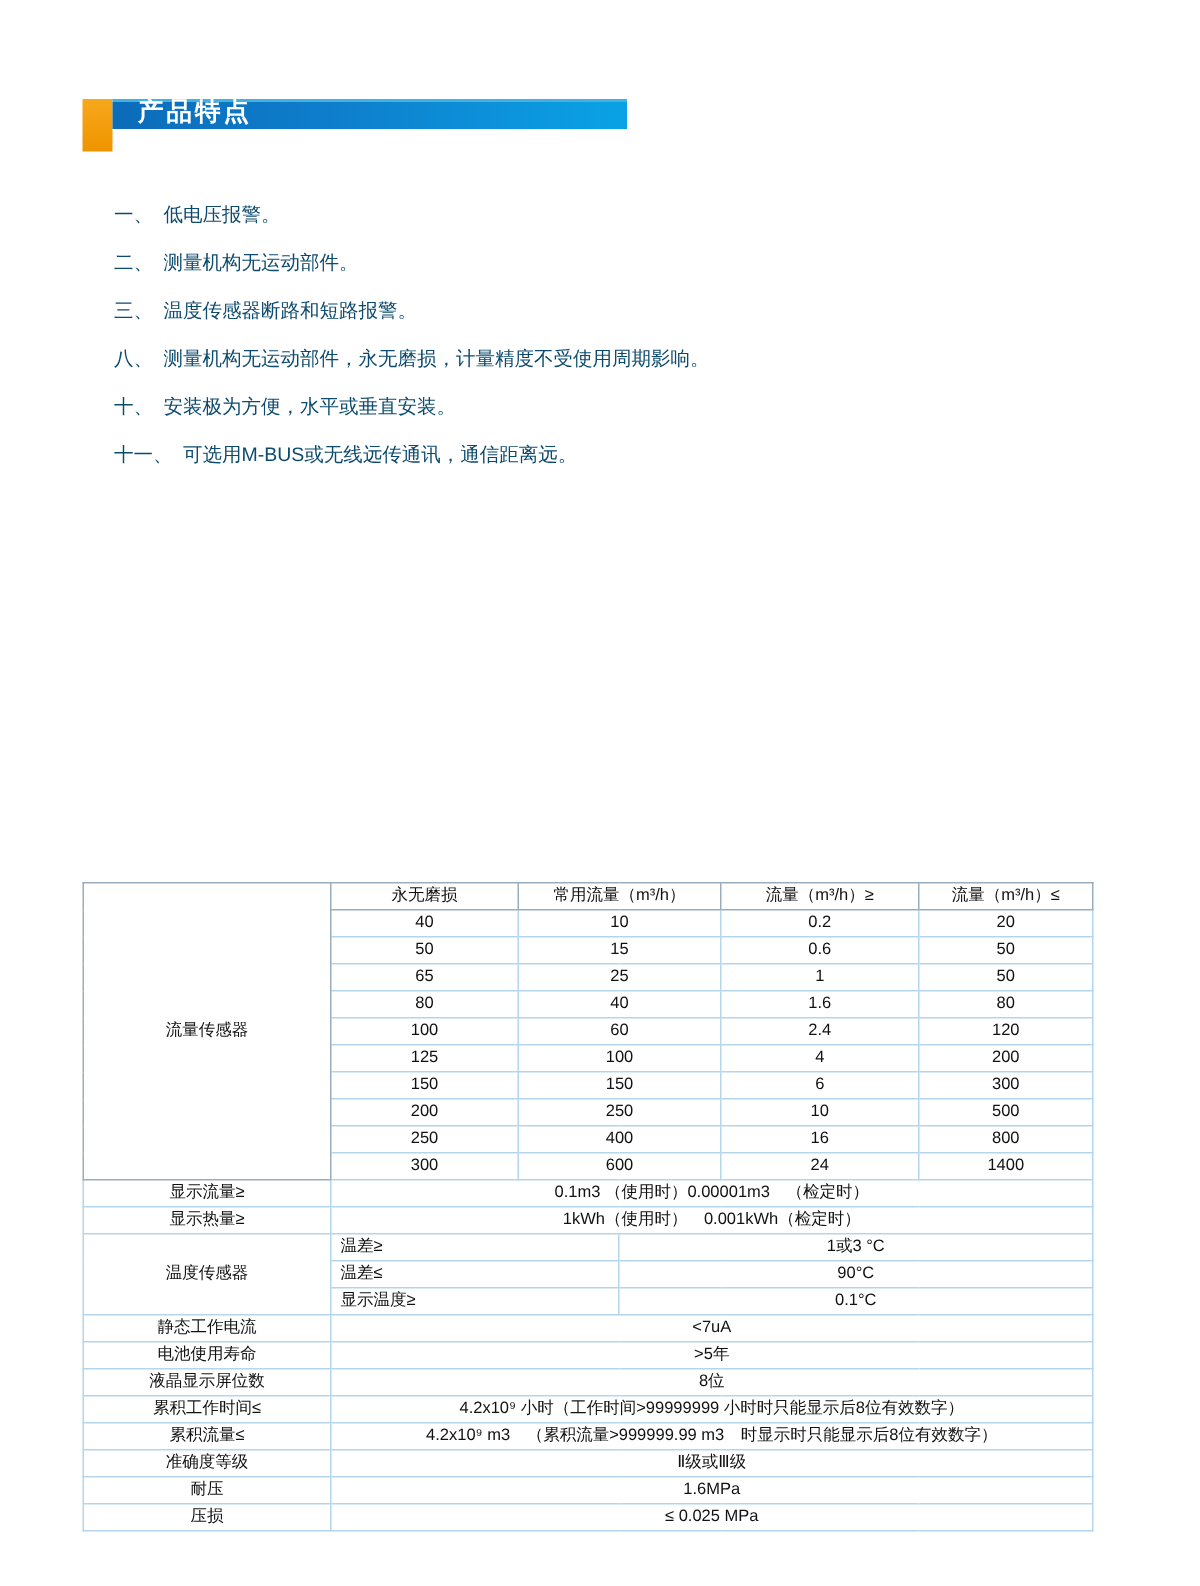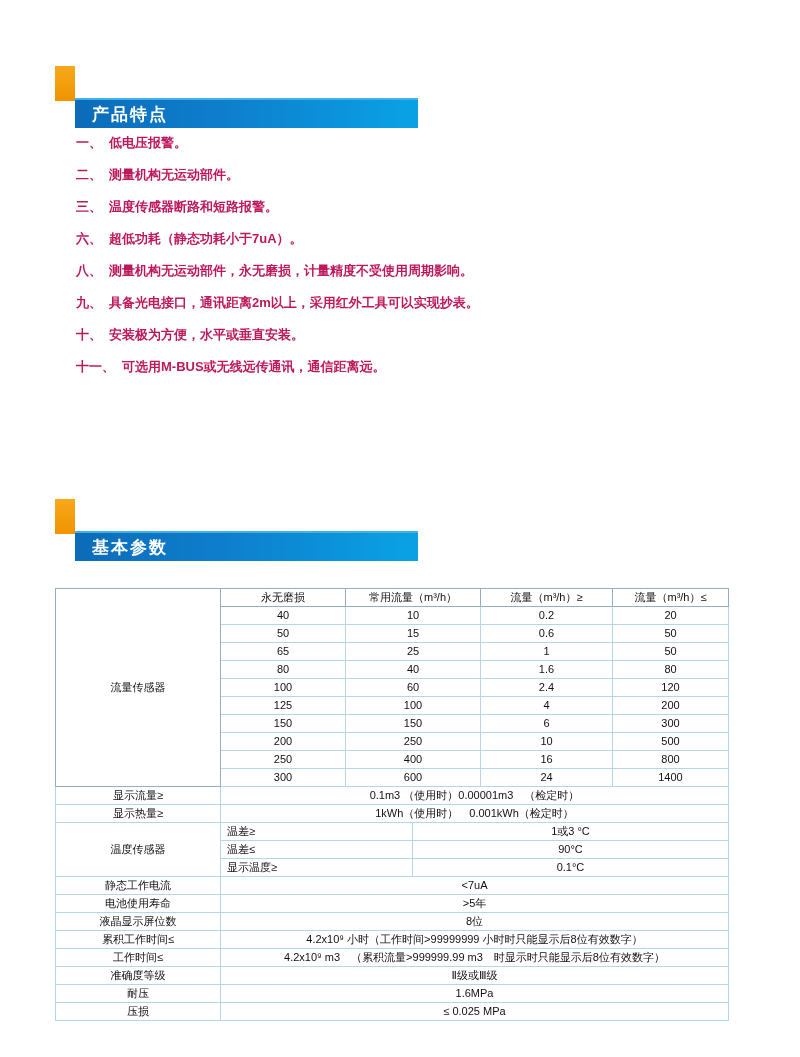--- a/index.html
+++ b/index.html
@@ -18,10 +18,10 @@
   .banner-params  { top: 499px; }
   .accent-block { width: 20px; height: 35px; background: linear-gradient(180deg, #f7a81b, #ef9400); flex: 0 0 20px; }
   .banner-bar {
-    flex: 1; height: 30px; box-sizing: border-box;
+    flex: 1; height: 20px; box-sizing: border-box;
     background: linear-gradient(90deg, #0b6cb9 0%, #0e7fcd 45%, #0aa2e5 100%);
     border-top: 2px solid #41b1e6;
-    display: flex; align-items: center; padding-left: 17px; margin-top: 32px;
+    display: flex; align-items: flex-end; padding-left: 17px;
   }
   .banner-title { color: #ffffff; font-size: 17px; font-weight: 700; letter-spacing: 2px; }
 

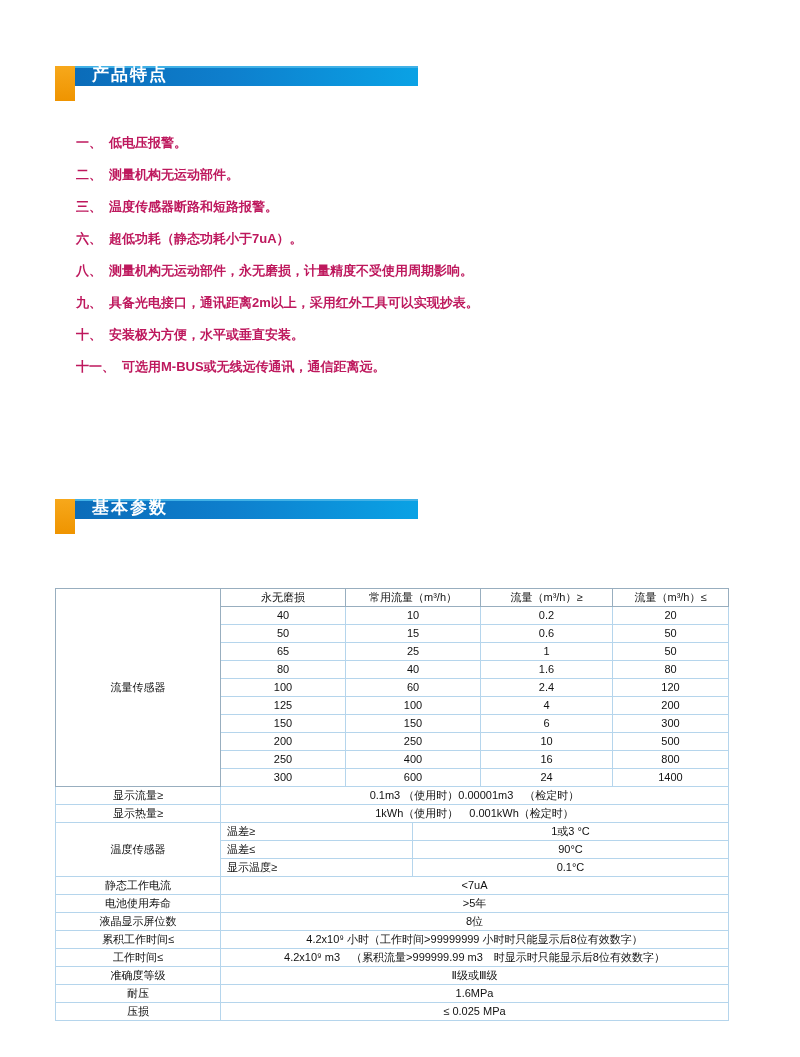--- a/index.html
+++ b/index.html
@@ -27,7 +27,7 @@
 
   
   .features { position: absolute; left: 76px; top: 127px; }
-  .feature-item { height: 32px; line-height: 32px; font-size: 13px; font-weight: 700; color: #be185d; white-space: nowrap; }
+  .feature-item { height: 32px; line-height: 32px; font-size: 13px; font-weight: 400; color: #0c4a6e; white-space: nowrap; }
   .feature-num { margin-right: 7px; }
 
   

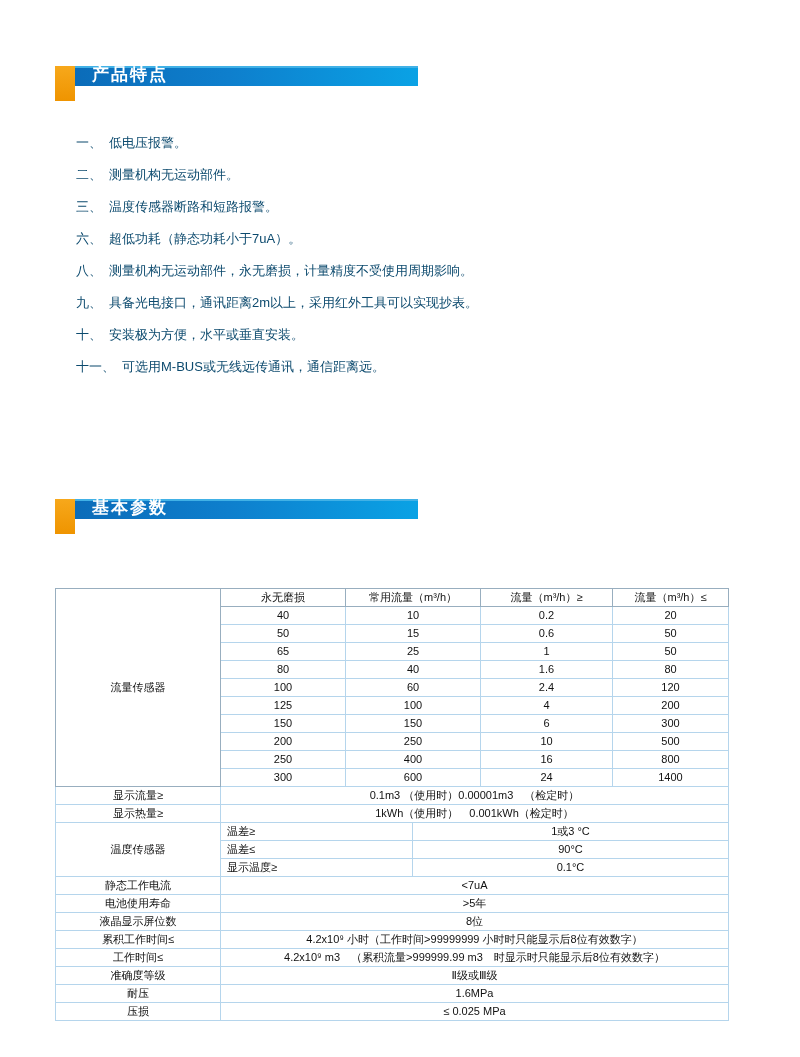--- a/index.html
+++ b/index.html
@@ -61,7 +61,6 @@
     <div class="feature-item"><span class="feature-num">一、</span><span>低电压报警。</span></div>
     <div class="feature-item"><span class="feature-num">二、</span><span>测量机构无运动部件。</span></div>
     <div class="feature-item"><span class="feature-num">三、</span><span>温度传感器断路和短路报警。</span></div>
-    <div class="feature-item"><span class="feature-num">六、</span><span>超低功耗（静态功耗小于7uA）。</span></div>
     <div class="feature-item"><span class="feature-num">八、</span><span>测量机构无运动部件，永无磨损，计量精度不受使用周期影响。</span></div>
     <div class="feature-item"><span class="feature-num">九、</span><span>具备光电接口，通讯距离2m以上，采用红外工具可以实现抄表。</span></div>
     <div class="feature-item"><span class="feature-num">十、</span><span>安装极为方便，水平或垂直安装。</span></div>

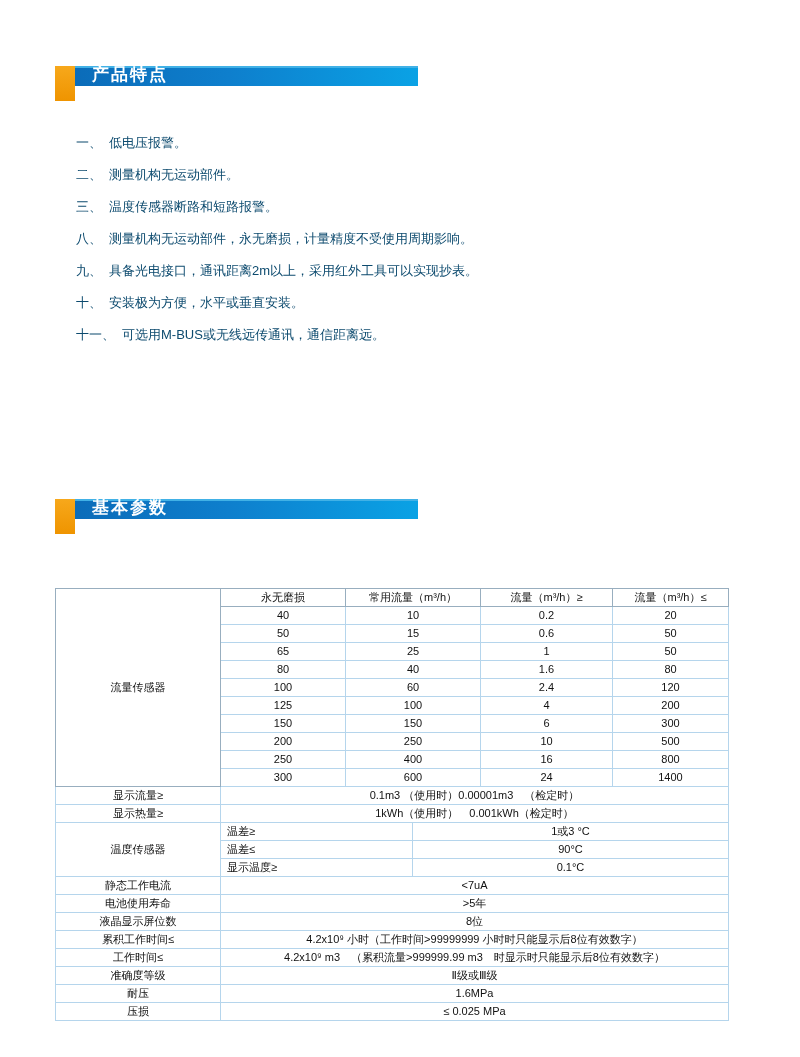--- a/index.html
+++ b/index.html
@@ -62,7 +62,6 @@
     <div class="feature-item"><span class="feature-num">二、</span><span>测量机构无运动部件。</span></div>
     <div class="feature-item"><span class="feature-num">三、</span><span>温度传感器断路和短路报警。</span></div>
     <div class="feature-item"><span class="feature-num">八、</span><span>测量机构无运动部件，永无磨损，计量精度不受使用周期影响。</span></div>
-    <div class="feature-item"><span class="feature-num">九、</span><span>具备光电接口，通讯距离2m以上，采用红外工具可以实现抄表。</span></div>
     <div class="feature-item"><span class="feature-num">十、</span><span>安装极为方便，水平或垂直安装。</span></div>
     <div class="feature-item"><span class="feature-num">十一、</span><span>可选用M-BUS或无线远传通讯，通信距离远。</span></div>
   </div>

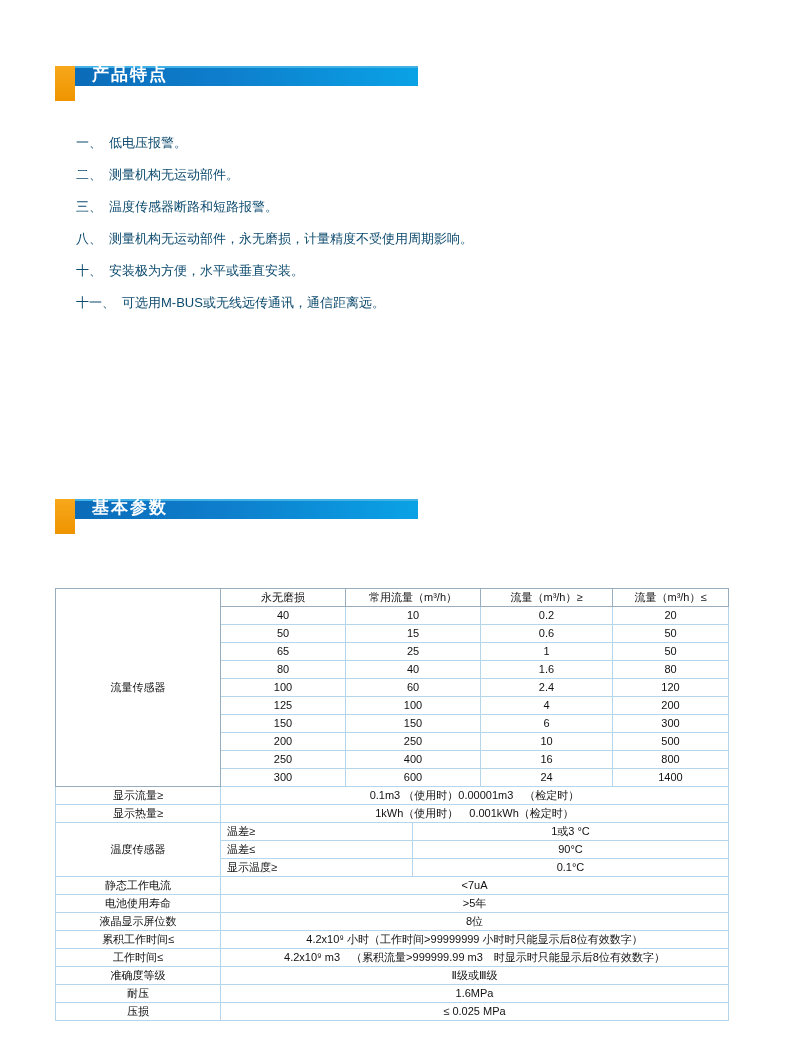--- a/index.html
+++ b/index.html
@@ -66,12 +66,6 @@
     <div class="feature-item"><span class="feature-num">十一、</span><span>可选用M-BUS或无线远传通讯，通信距离远。</span></div>
   </div>
 
-  <div class="banner banner-params">
-    <div class="accent-block"></div>
-    <div class="banner-bar">
-      <span class="banner-title">基本参数</span>
-    </div>
-  </div>
 
   <table class="spec-table">
     <colgroup>

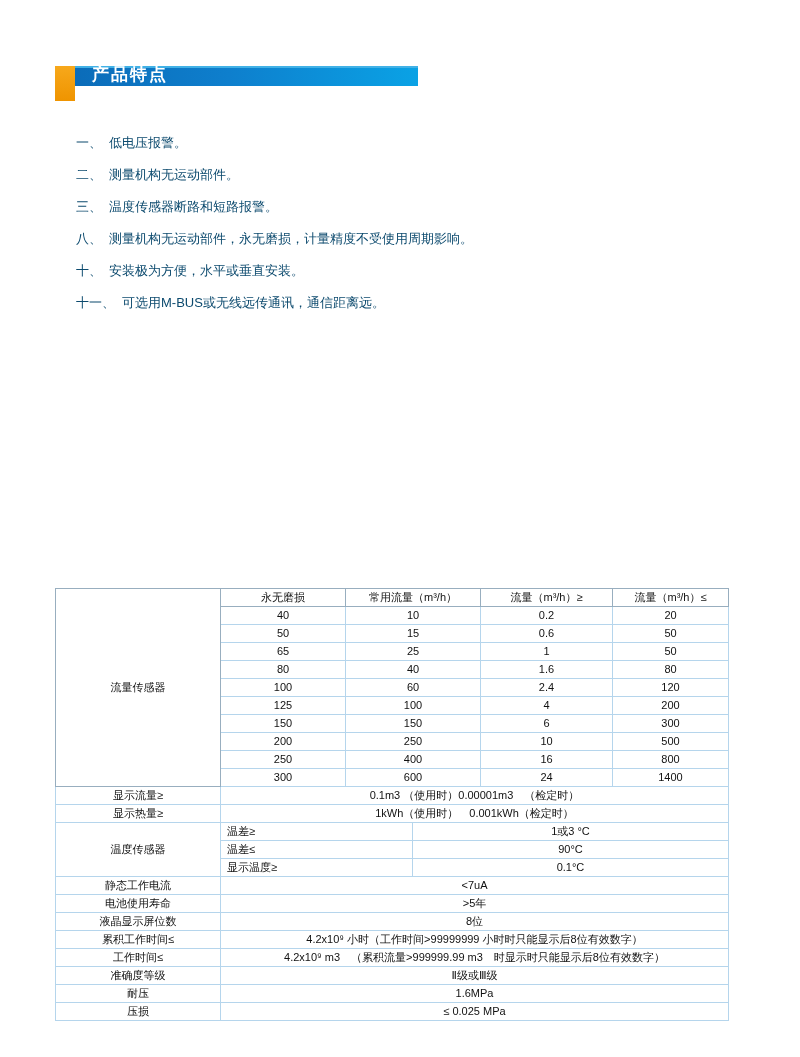--- a/index.html
+++ b/index.html
@@ -185,7 +185,7 @@
           <td colspan="5">4.2x10⁹ 小时（工作时间&gt;99999999 小时时只能显示后8位有效数字）</td>
         </tr>
       <tr>
-          <td>工作时间≤</td>
+          <td>累积流量≤</td>
           <td colspan="5">4.2x10⁹ m3　（累积流量&gt;999999.99 m3　时显示时只能显示后8位有效数字）</td>
         </tr>
       <tr>

